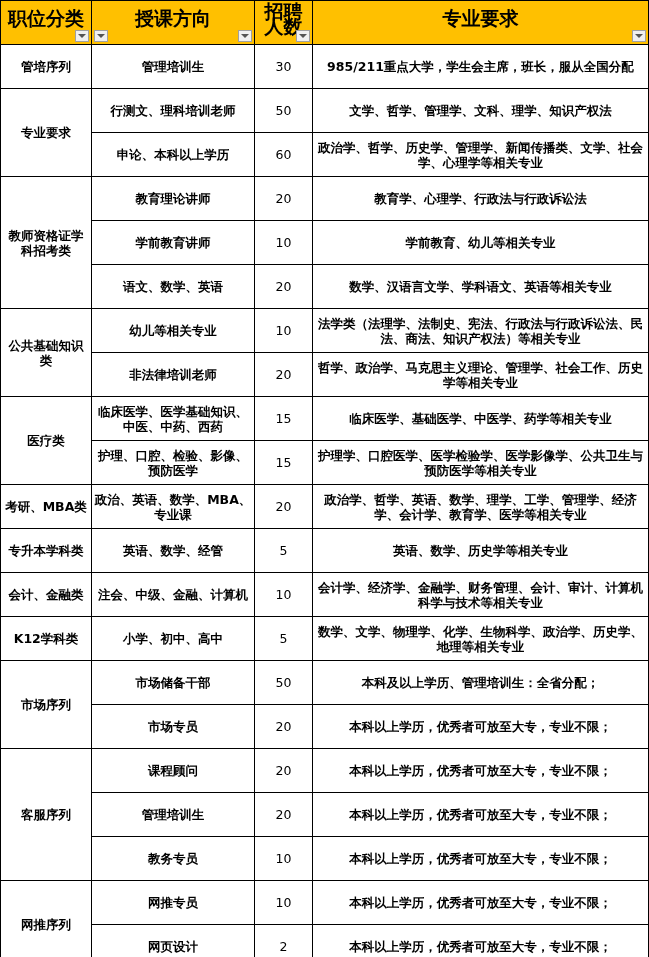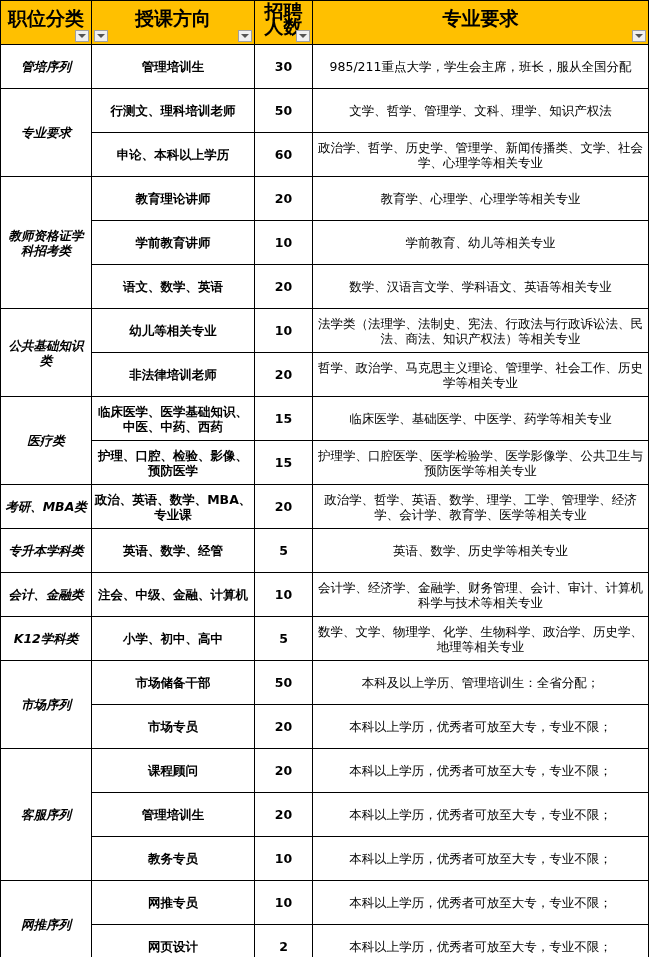--- a/index.html
+++ b/index.html
@@ -44,7 +44,7 @@
       border-top: 4px solid #555;
     }
     .sheet td { height: 43px; font-size: 12.5px; }
-    .cat { font-weight: bold; font-size: 13px; font-style: italic; }
+    .cat { font-weight: bold; font-size: 13px; }
     .dir { font-weight: bold; font-size: 13px; margin-top: 8px; }
     .num { font-weight: bold; font-size: 12.5px; }
     .req { font-weight: normal; font-size: 12px; padding: 0 4px; }

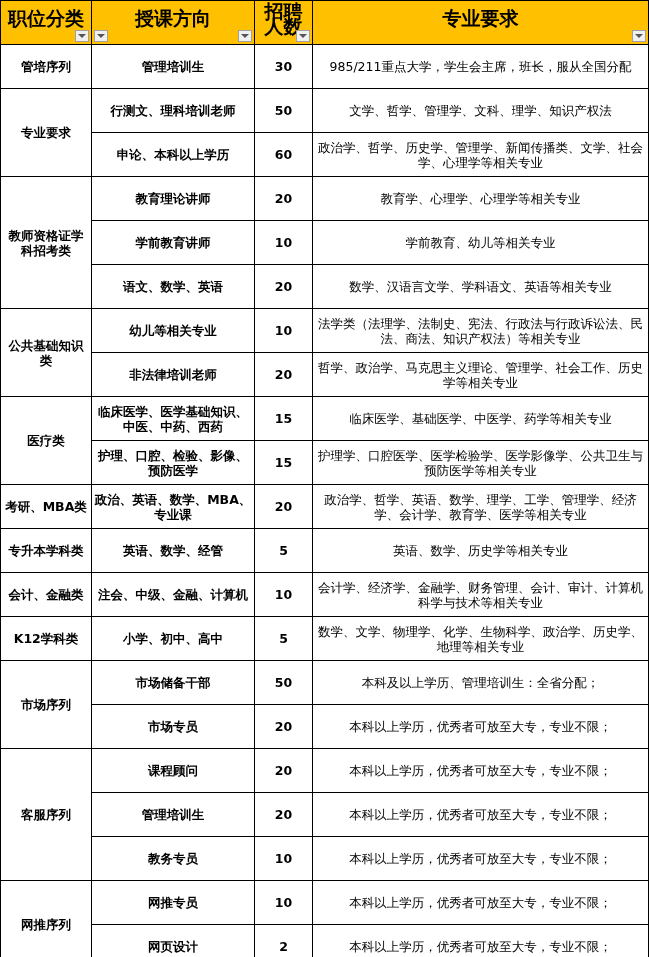--- a/index.html
+++ b/index.html
@@ -46,7 +46,7 @@
     .sheet td { height: 43px; font-size: 12.5px; }
     .cat { font-weight: bold; font-size: 13px; }
     .dir { font-weight: bold; font-size: 13px; margin-top: 8px; }
-    .num { font-weight: bold; font-size: 12.5px; }
+    .num { font-weight: normal; font-size: 12.5px; }
     .req { font-weight: normal; font-size: 12px; padding: 0 4px; }
   </style>
 </head>

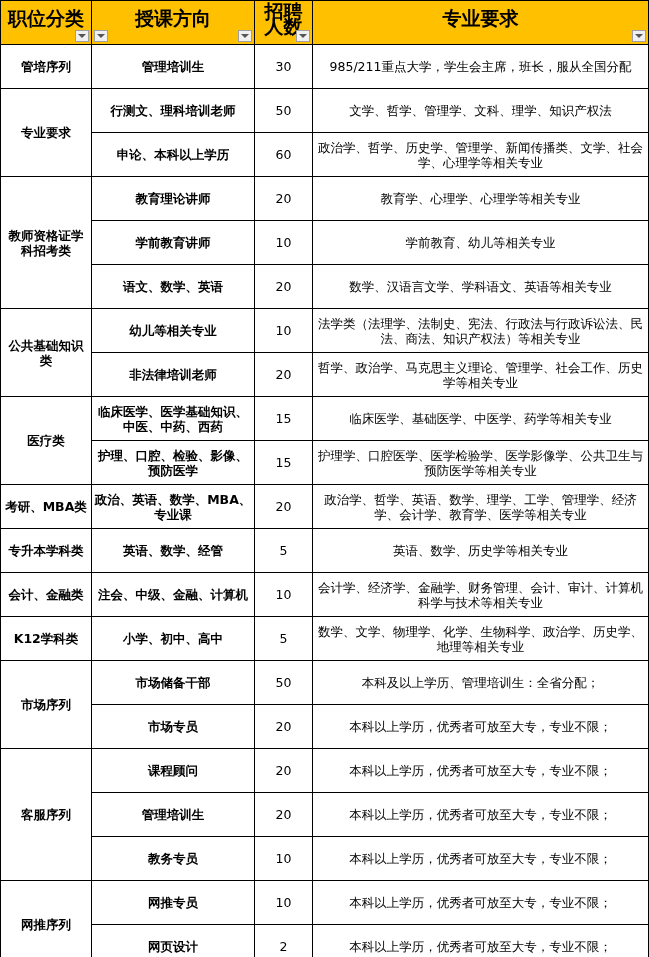--- a/index.html
+++ b/index.html
@@ -47,7 +47,7 @@
     .cat { font-weight: bold; font-size: 13px; }
     .dir { font-weight: bold; font-size: 13px; margin-top: 8px; }
     .num { font-weight: normal; font-size: 12.5px; }
-    .req { font-weight: normal; font-size: 12px; padding: 0 4px; }
+    .req { font-weight: bold; font-size: 12px; padding: 0 4px; }
   </style>
 </head>
 <body>

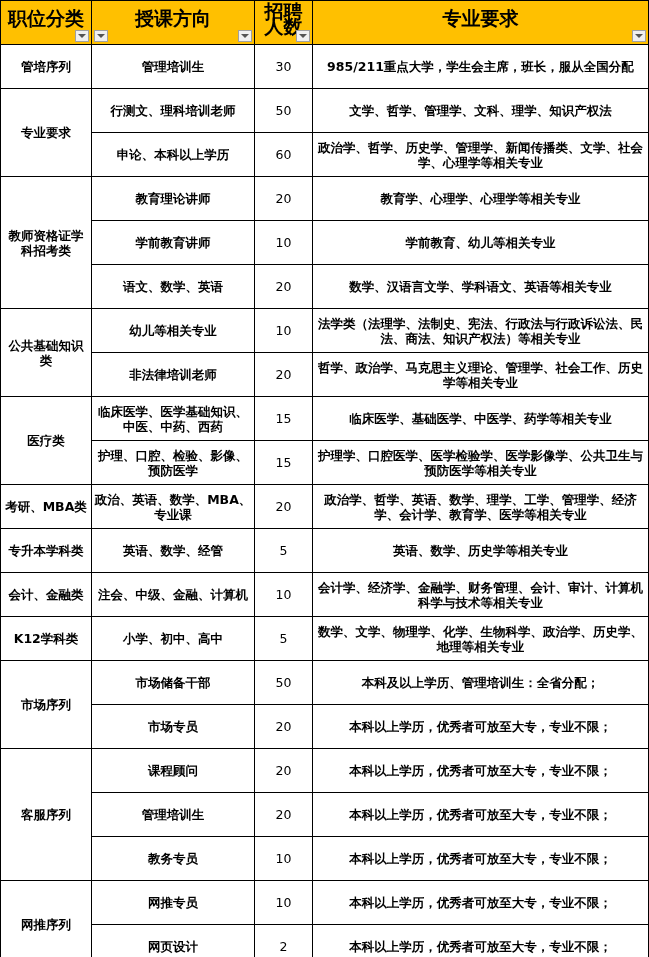--- a/index.html
+++ b/index.html
@@ -115,7 +115,7 @@
       <td class="cat" rowspan="3">教师资格证学科招考类</td>
       <td class="dir">教育理论讲师</td>
       <td class="num">20</td>
-      <td class="req">教育学、心理学、心理学等相关专业</td>
+      <td class="req">教育学、心理学、行政法与行政诉讼法</td>
     </tr>
     <tr>
       <td class="dir">学前教育讲师</td>

